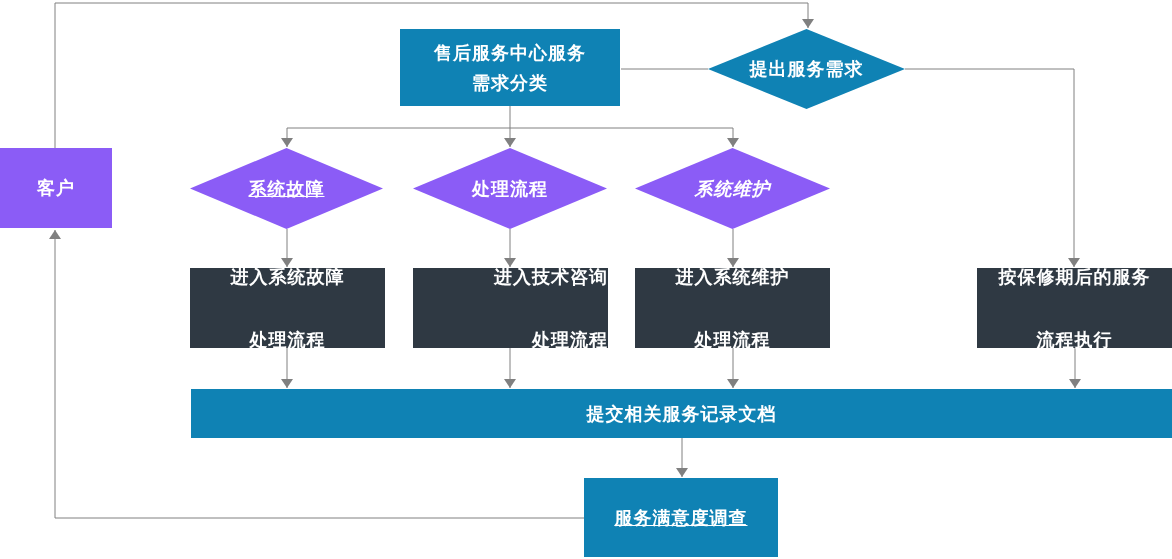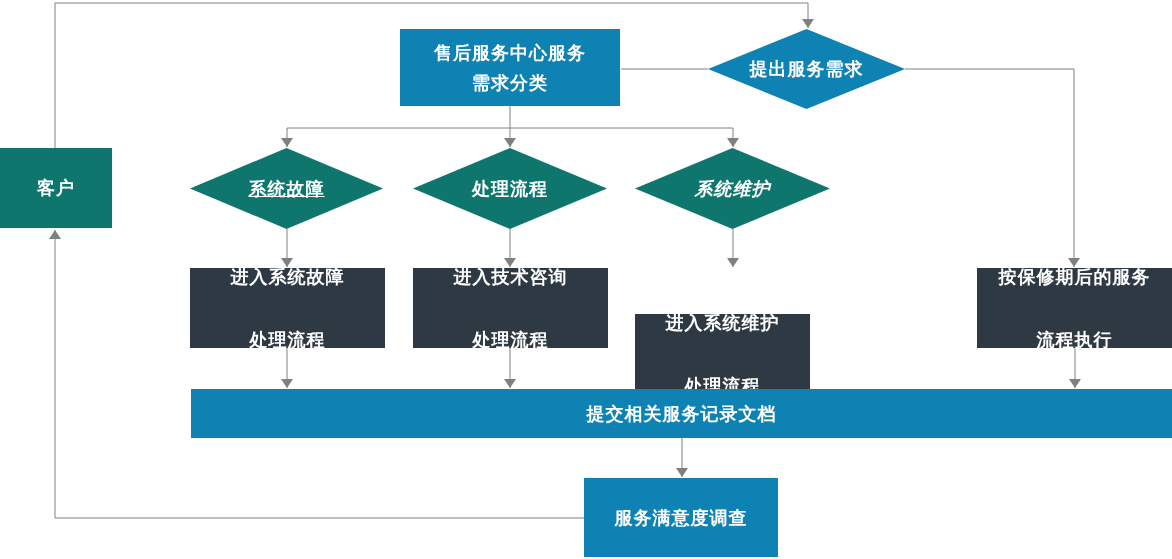--- a/index.html
+++ b/index.html
@@ -10,7 +10,7 @@
         color:#ffffff;font-weight:bold;font-size:18px;letter-spacing:1px;text-align:center;
         line-height:30px;z-index:1;box-sizing:border-box;}
   .fill-blue{background:#0F82B4;}
-  .fill-slate{background:#0f766e;}
+  .fill-slate{background:#8b5cf6;}
   .fill-dark{background:#2F3943;gap:33px;}
   .diamond{clip-path:polygon(50% 0,100% 50%,50% 100%,0 50%);}
 </style>

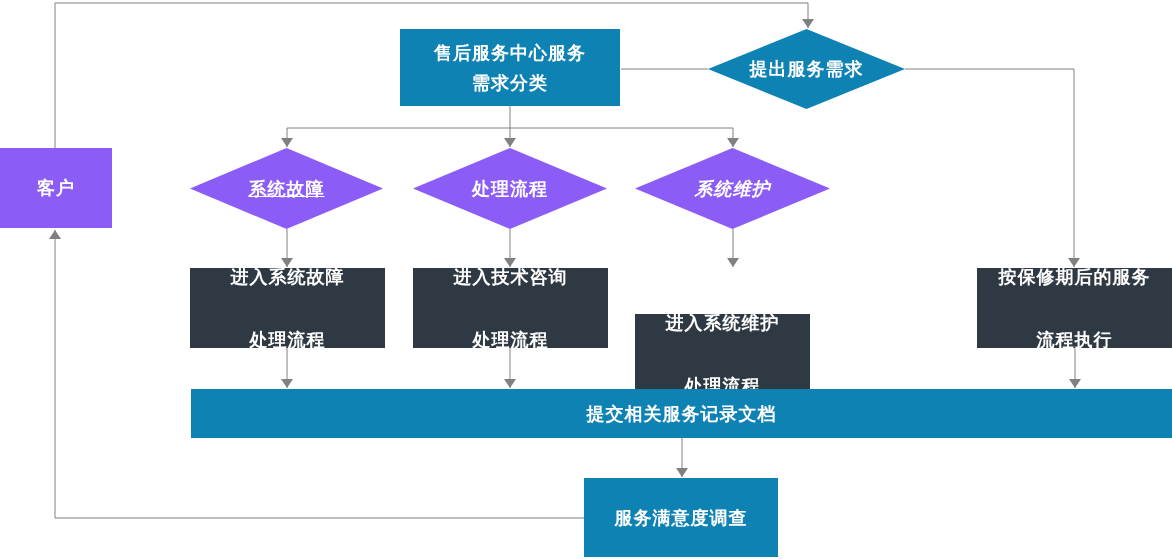--- a/index.html
+++ b/index.html
@@ -76,7 +76,7 @@
     <div>处理流程</div>
   </div>
 
-  <div class="node fill-dark" style="left:413px;top:268px;width:195px;height:80px;">
+  <div class="node fill-dark" style="left:413px;top:268px;width:195px;height:80px;align-items:flex-end;">
     <div>进入技术咨询</div>
     <div>处理流程</div>
   </div>

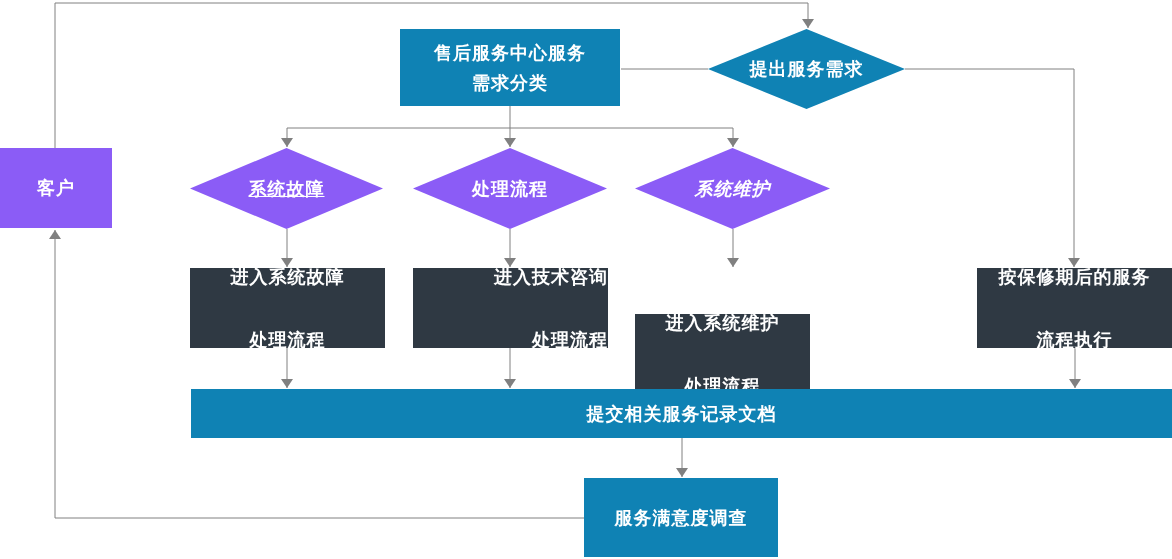--- a/index.html
+++ b/index.html
@@ -81,7 +81,7 @@
     <div>处理流程</div>
   </div>
 
-  <div class="node fill-dark" style="left:635px;top:268px;width:175px;height:80px;margin-top:46px;">
+  <div class="node fill-dark" style="left:635px;top:268px;width:195px;height:80px;">
     <div>进入系统维护</div>
     <div>处理流程</div>
   </div>

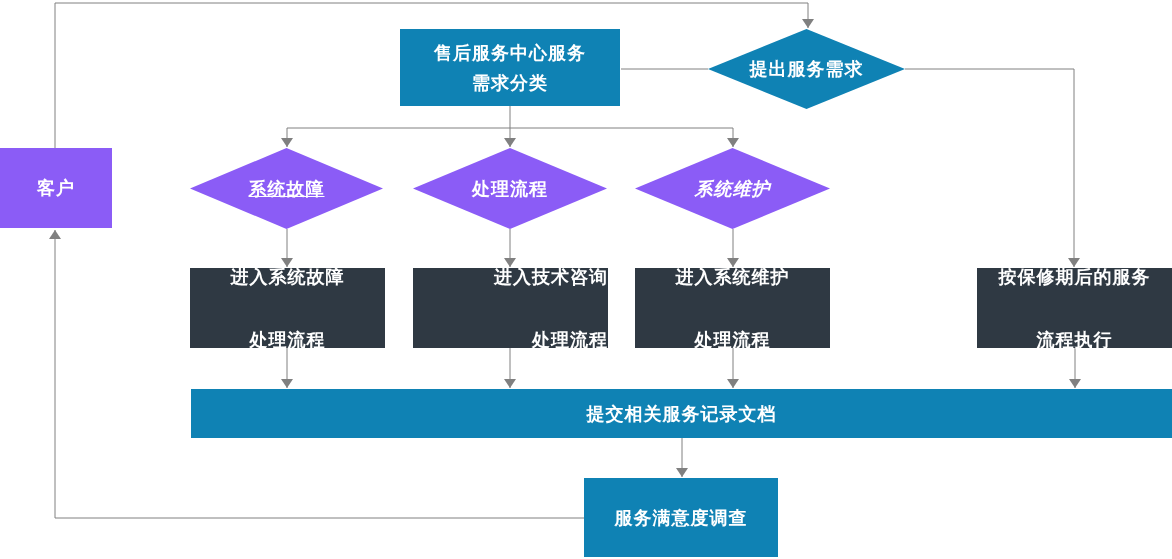--- a/index.html
+++ b/index.html
@@ -95,7 +95,7 @@
     <div>提交相关服务记录文档</div>
   </div>
 
-  <div class="node fill-blue" style="left:584px;top:478px;width:194px;height:79px;">
+  <div class="node fill-blue" style="left:584px;top:478px;width:194px;height:79px;text-decoration:underline;">
     <div>服务满意度调查</div>
   </div>
 

